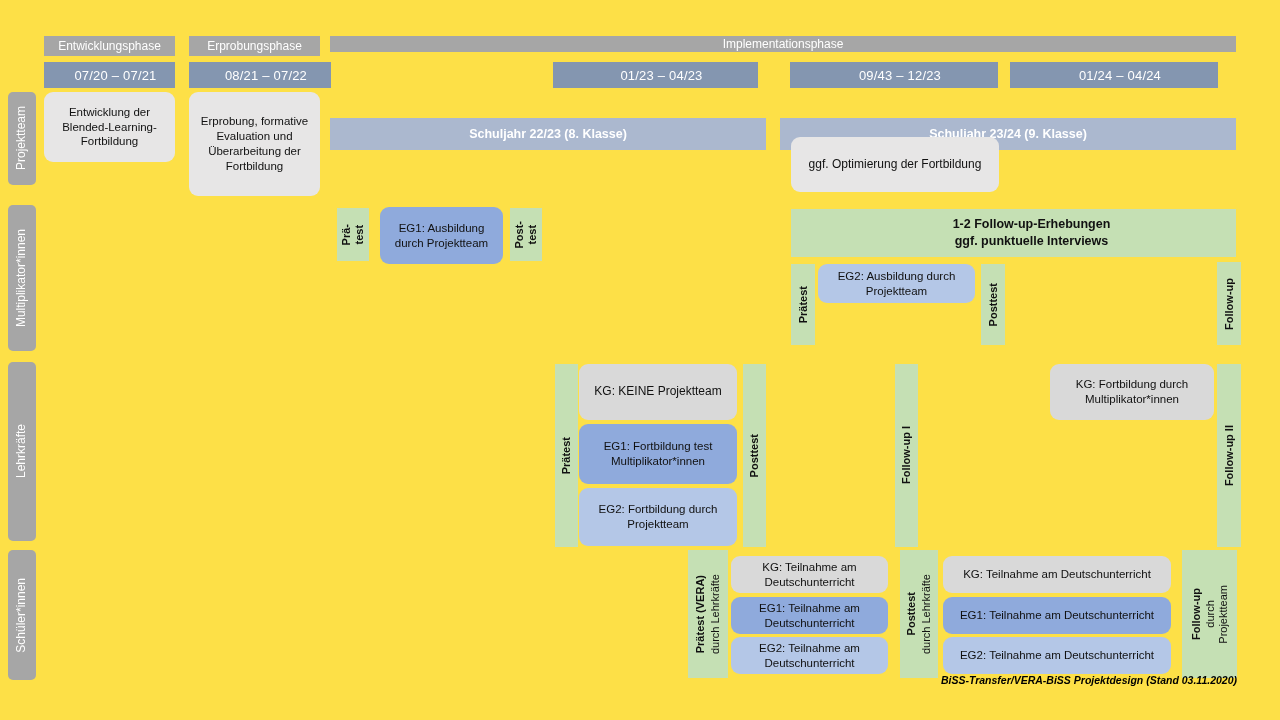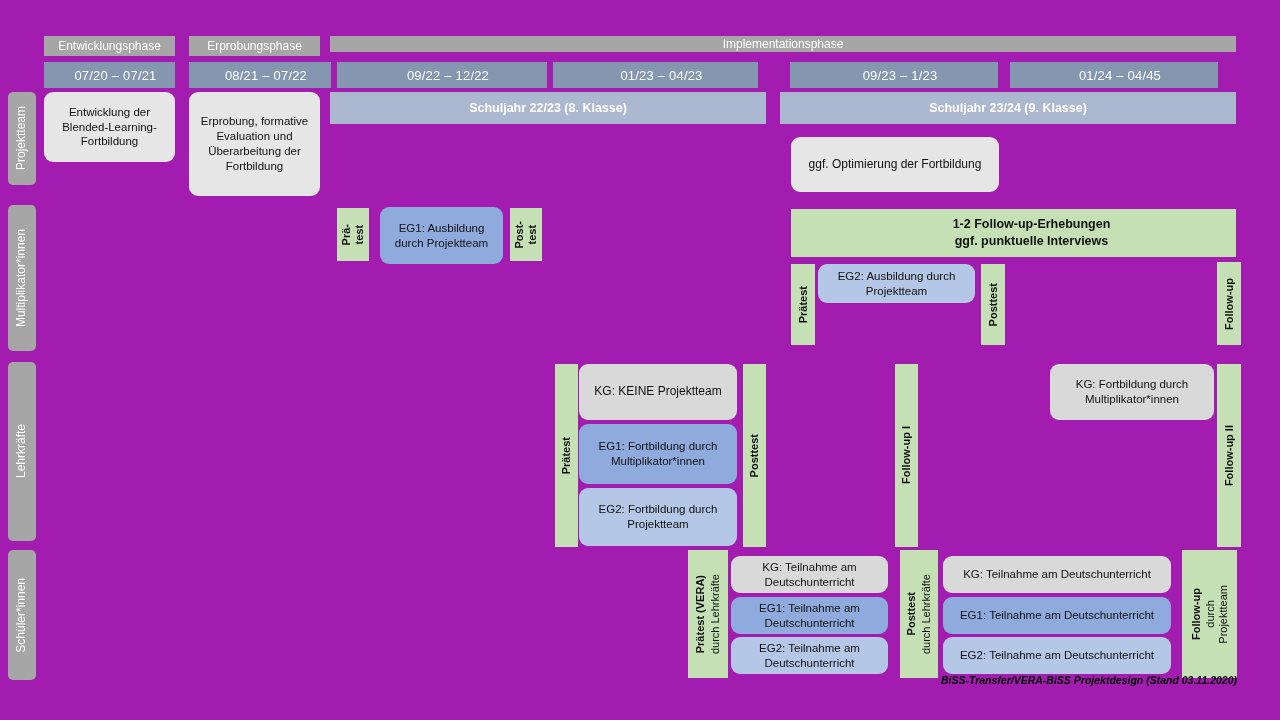--- a/index.html
+++ b/index.html
@@ -5,7 +5,7 @@
   * { margin:0; padding:0; box-sizing:border-box; }
   html,body { background:#ffffff; }
   body { font-family:"Liberation Sans", sans-serif; color:#111; }
-  .canvas { position:relative; width:1280px; height:720px; background:#a21caf; overflow:hidden; }
+  .canvas { position:relative; width:1280px; height:720px; background:#fde047; overflow:hidden; }
   .abs { position:absolute; display:flex; align-items:center; justify-content:center; text-align:center; }
 
   .phase   { background:#a6a6a6; color:#fff; font-size:12px; }

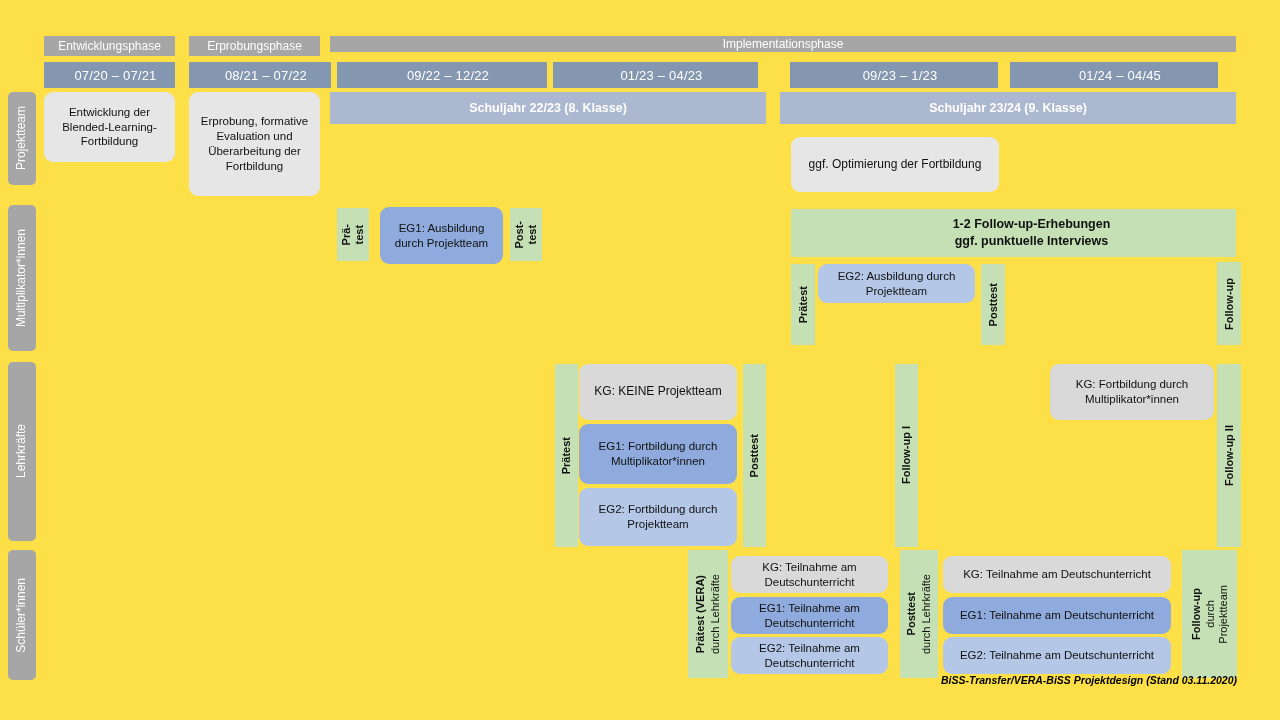--- a/index.html
+++ b/index.html
@@ -42,7 +42,6 @@
 
   <div class="abs date" style="left:44px;top:62px;width:131px;height:26px">07/20 – 07/21</div>
   <div class="abs date" style="left:189px;top:62px;width:142px;height:26px">08/21 – 07/22</div>
-  <div class="abs date" style="left:337px;top:62px;width:210px;height:26px">09/22 – 12/22</div>
   <div class="abs date" style="left:553px;top:62px;width:205px;height:26px">01/23 – 04/23</div>
   <div class="abs date" style="left:790px;top:62px;width:208px;height:26px">09/23 – 1/23</div>
   <div class="abs date" style="left:1010px;top:62px;width:208px;height:26px">01/24 – 04/45</div>

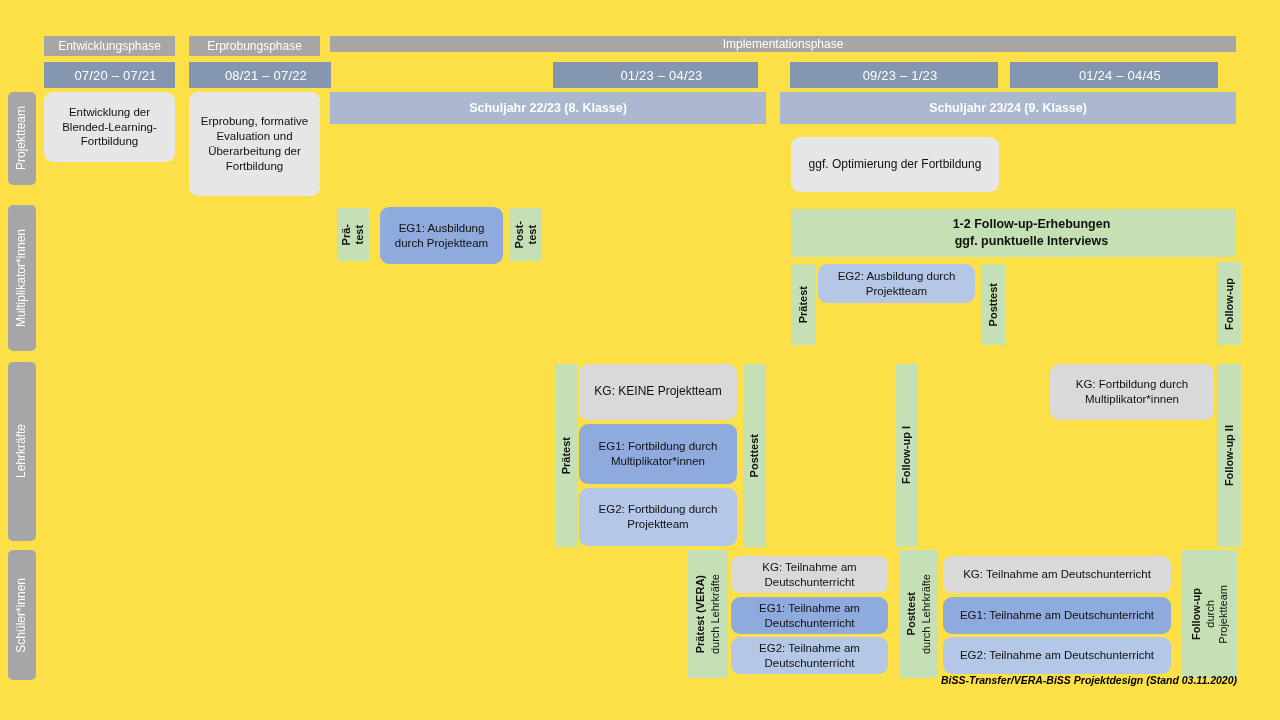--- a/index.html
+++ b/index.html
@@ -43,7 +43,7 @@
   <div class="abs date" style="left:44px;top:62px;width:131px;height:26px">07/20 – 07/21</div>
   <div class="abs date" style="left:189px;top:62px;width:142px;height:26px">08/21 – 07/22</div>
   <div class="abs date" style="left:553px;top:62px;width:205px;height:26px">01/23 – 04/23</div>
-  <div class="abs date" style="left:790px;top:62px;width:208px;height:26px">09/23 – 1/23</div>
+  <div class="abs date" style="left:790px;top:62px;width:208px;height:26px">09/43 – 12/23</div>
   <div class="abs date" style="left:1010px;top:62px;width:208px;height:26px">01/24 – 04/45</div>
 
   <div class="abs year" style="left:330px;top:92px;width:436px;height:32px">Schuljahr 22/23 (8. Klasse)</div>

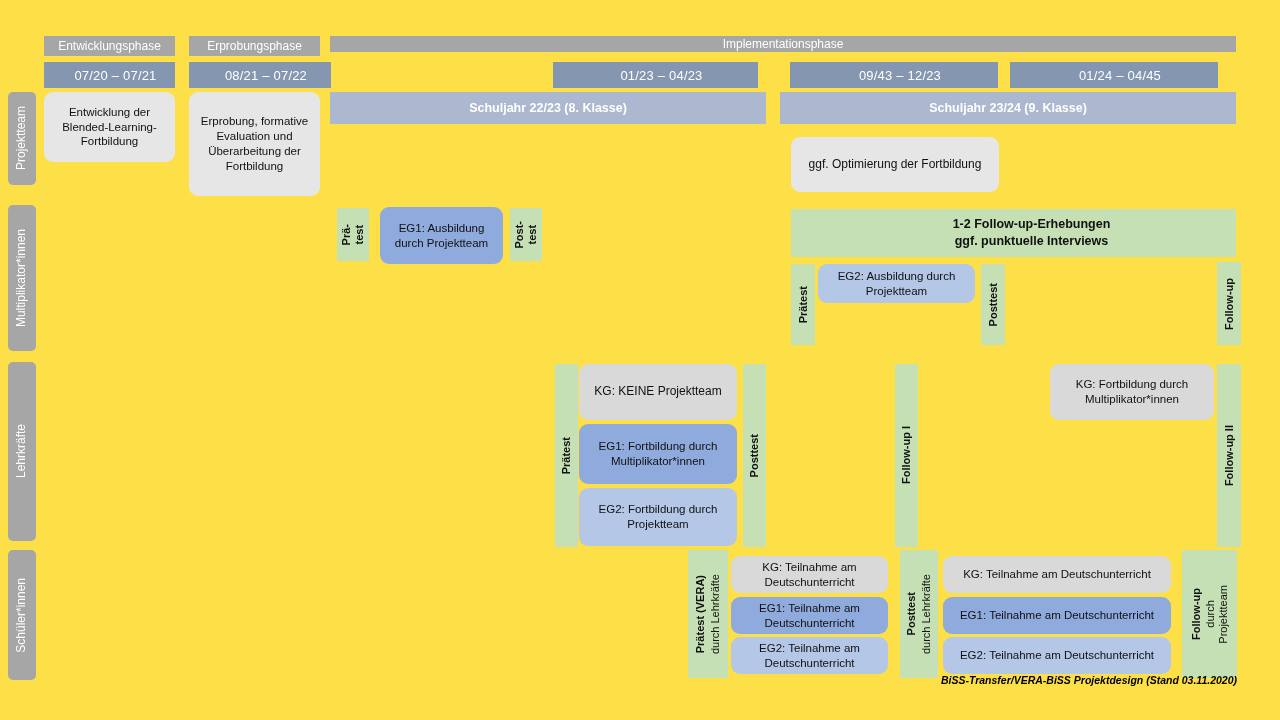--- a/index.html
+++ b/index.html
@@ -44,7 +44,7 @@
   <div class="abs date" style="left:189px;top:62px;width:142px;height:26px">08/21 – 07/22</div>
   <div class="abs date" style="left:553px;top:62px;width:205px;height:26px">01/23 – 04/23</div>
   <div class="abs date" style="left:790px;top:62px;width:208px;height:26px">09/43 – 12/23</div>
-  <div class="abs date" style="left:1010px;top:62px;width:208px;height:26px">01/24 – 04/45</div>
+  <div class="abs date" style="left:1010px;top:62px;width:208px;height:26px">01/24 – 04/24</div>
 
   <div class="abs year" style="left:330px;top:92px;width:436px;height:32px">Schuljahr 22/23 (8. Klasse)</div>
   <div class="abs year" style="left:780px;top:92px;width:456px;height:32px">Schuljahr 23/24 (9. Klasse)</div>

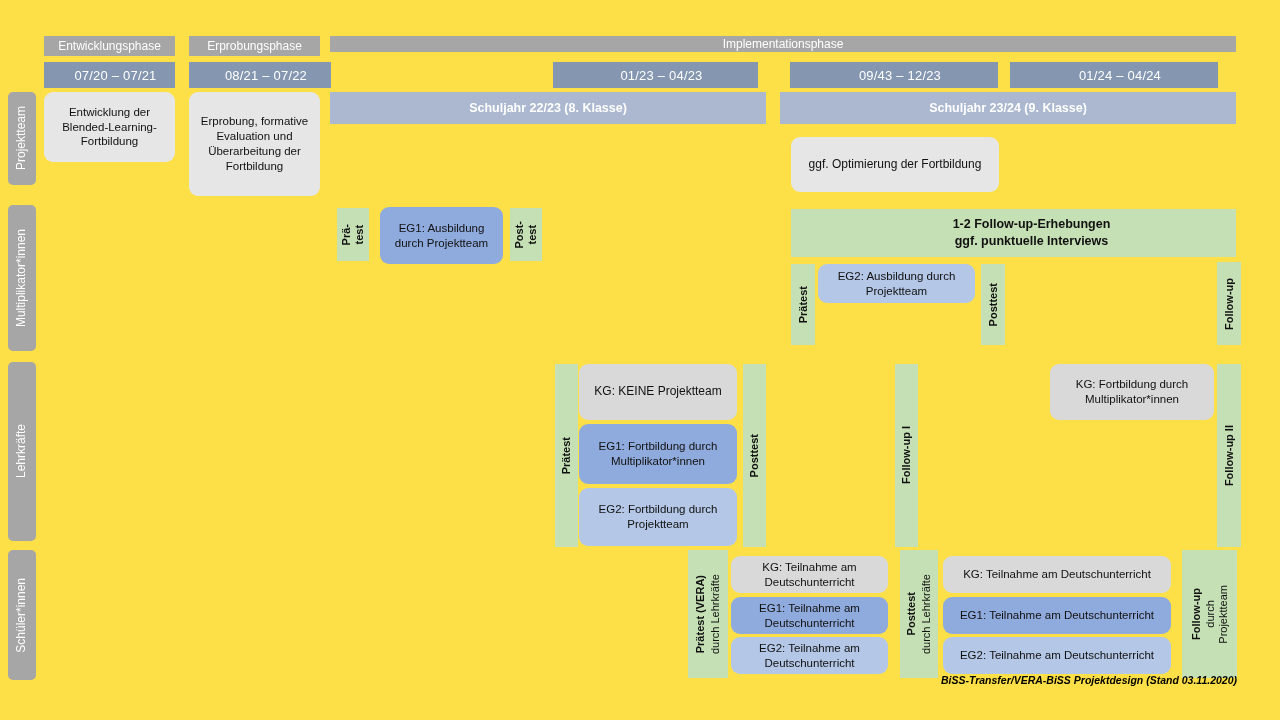--- a/index.html
+++ b/index.html
@@ -10,7 +10,7 @@
 
   .phase   { background:#a6a6a6; color:#fff; font-size:12px; }
   .date    { background:#8496b0; color:#fff; font-size:13px; letter-spacing:.2px;padding-left:12px; }
-  .year    { background:#abb8cf; color:#fff; font-size:12.5px; font-weight:bold; }
+  .year    { background:#abb8cf; color:#fff; font-size:12.5px; font-weight:bold;margin-top:26px; }
   .rowlabel{ background:#a6a6a6; color:#fff; font-size:12px; border-radius:5px; }
 
   .box { border-radius:9px; font-size:11.5px; line-height:1.3; color:#111; padding:3px 8px; }

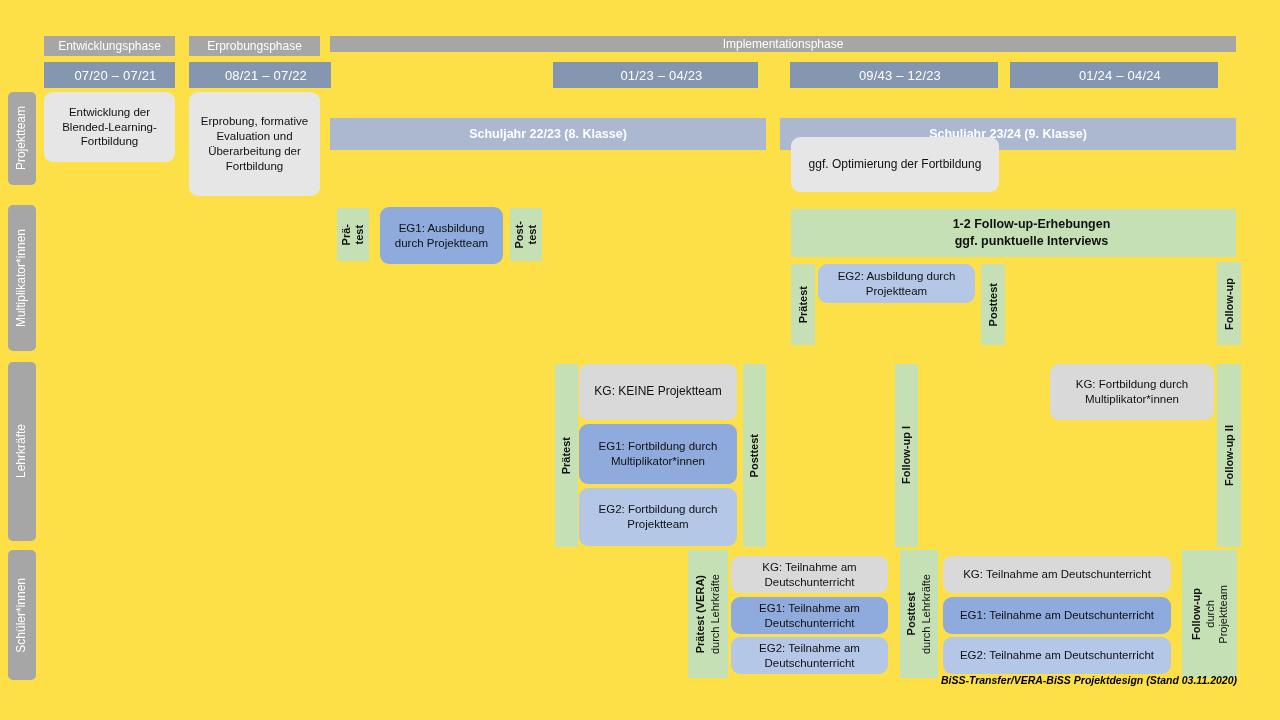--- a/index.html
+++ b/index.html
@@ -92,7 +92,7 @@
     <span class="vtext bold fs11">Prätest</span>
   </div>
   <div class="abs box kg fs12" style="left:579px;top:364px;width:158px;height:56px">KG: KEINE Projektteam</div>
-  <div class="abs box eg1" style="left:579px;top:424px;width:158px;height:60px">EG1: Fortbildung durch Multiplikator*innen</div>
+  <div class="abs box eg1" style="left:579px;top:424px;width:158px;height:60px">EG1: Fortbildung test Multiplikator*innen</div>
   <div class="abs box eg2" style="left:579px;top:488px;width:158px;height:58px">EG2: Fortbildung durch Projektteam</div>
   <div class="abs green vbar" style="left:743px;top:364px;width:23px;height:183px">
     <span class="vtext bold fs11">Posttest</span>

